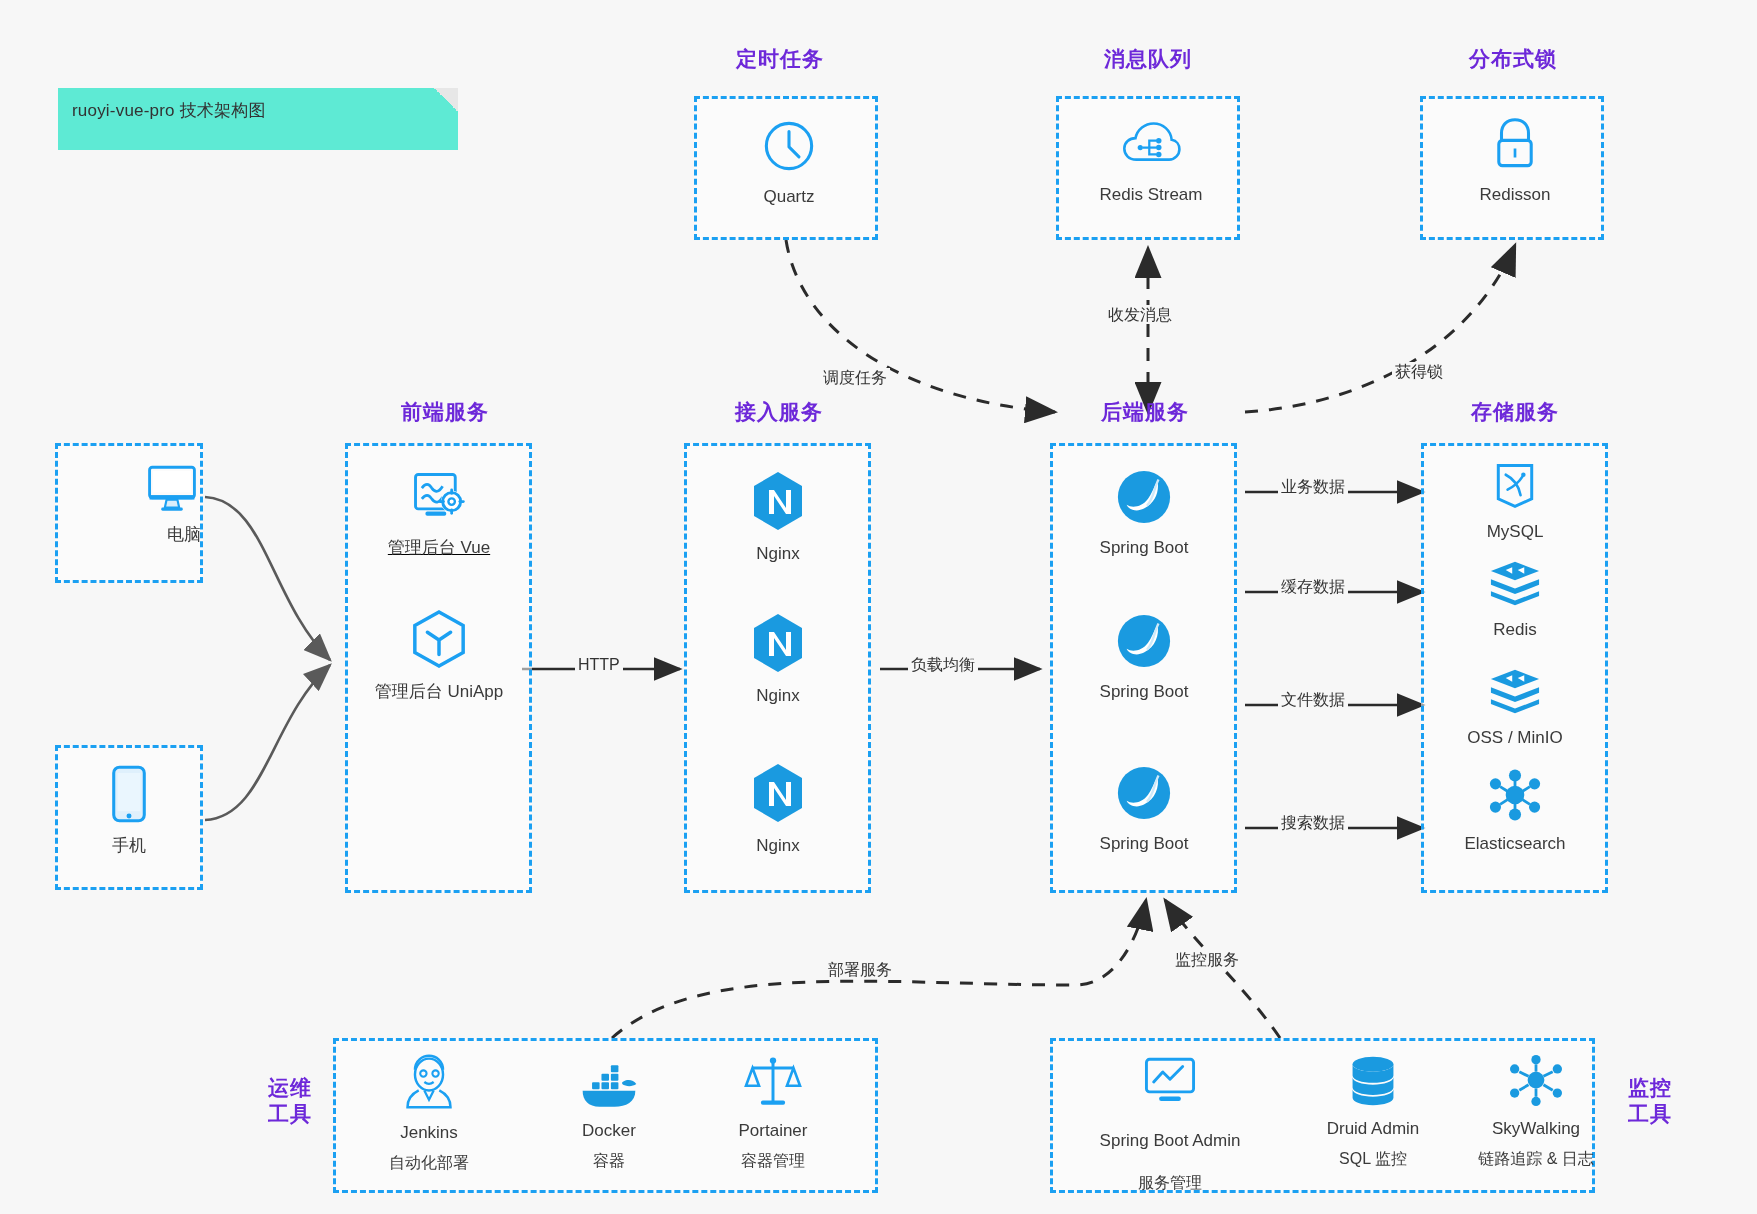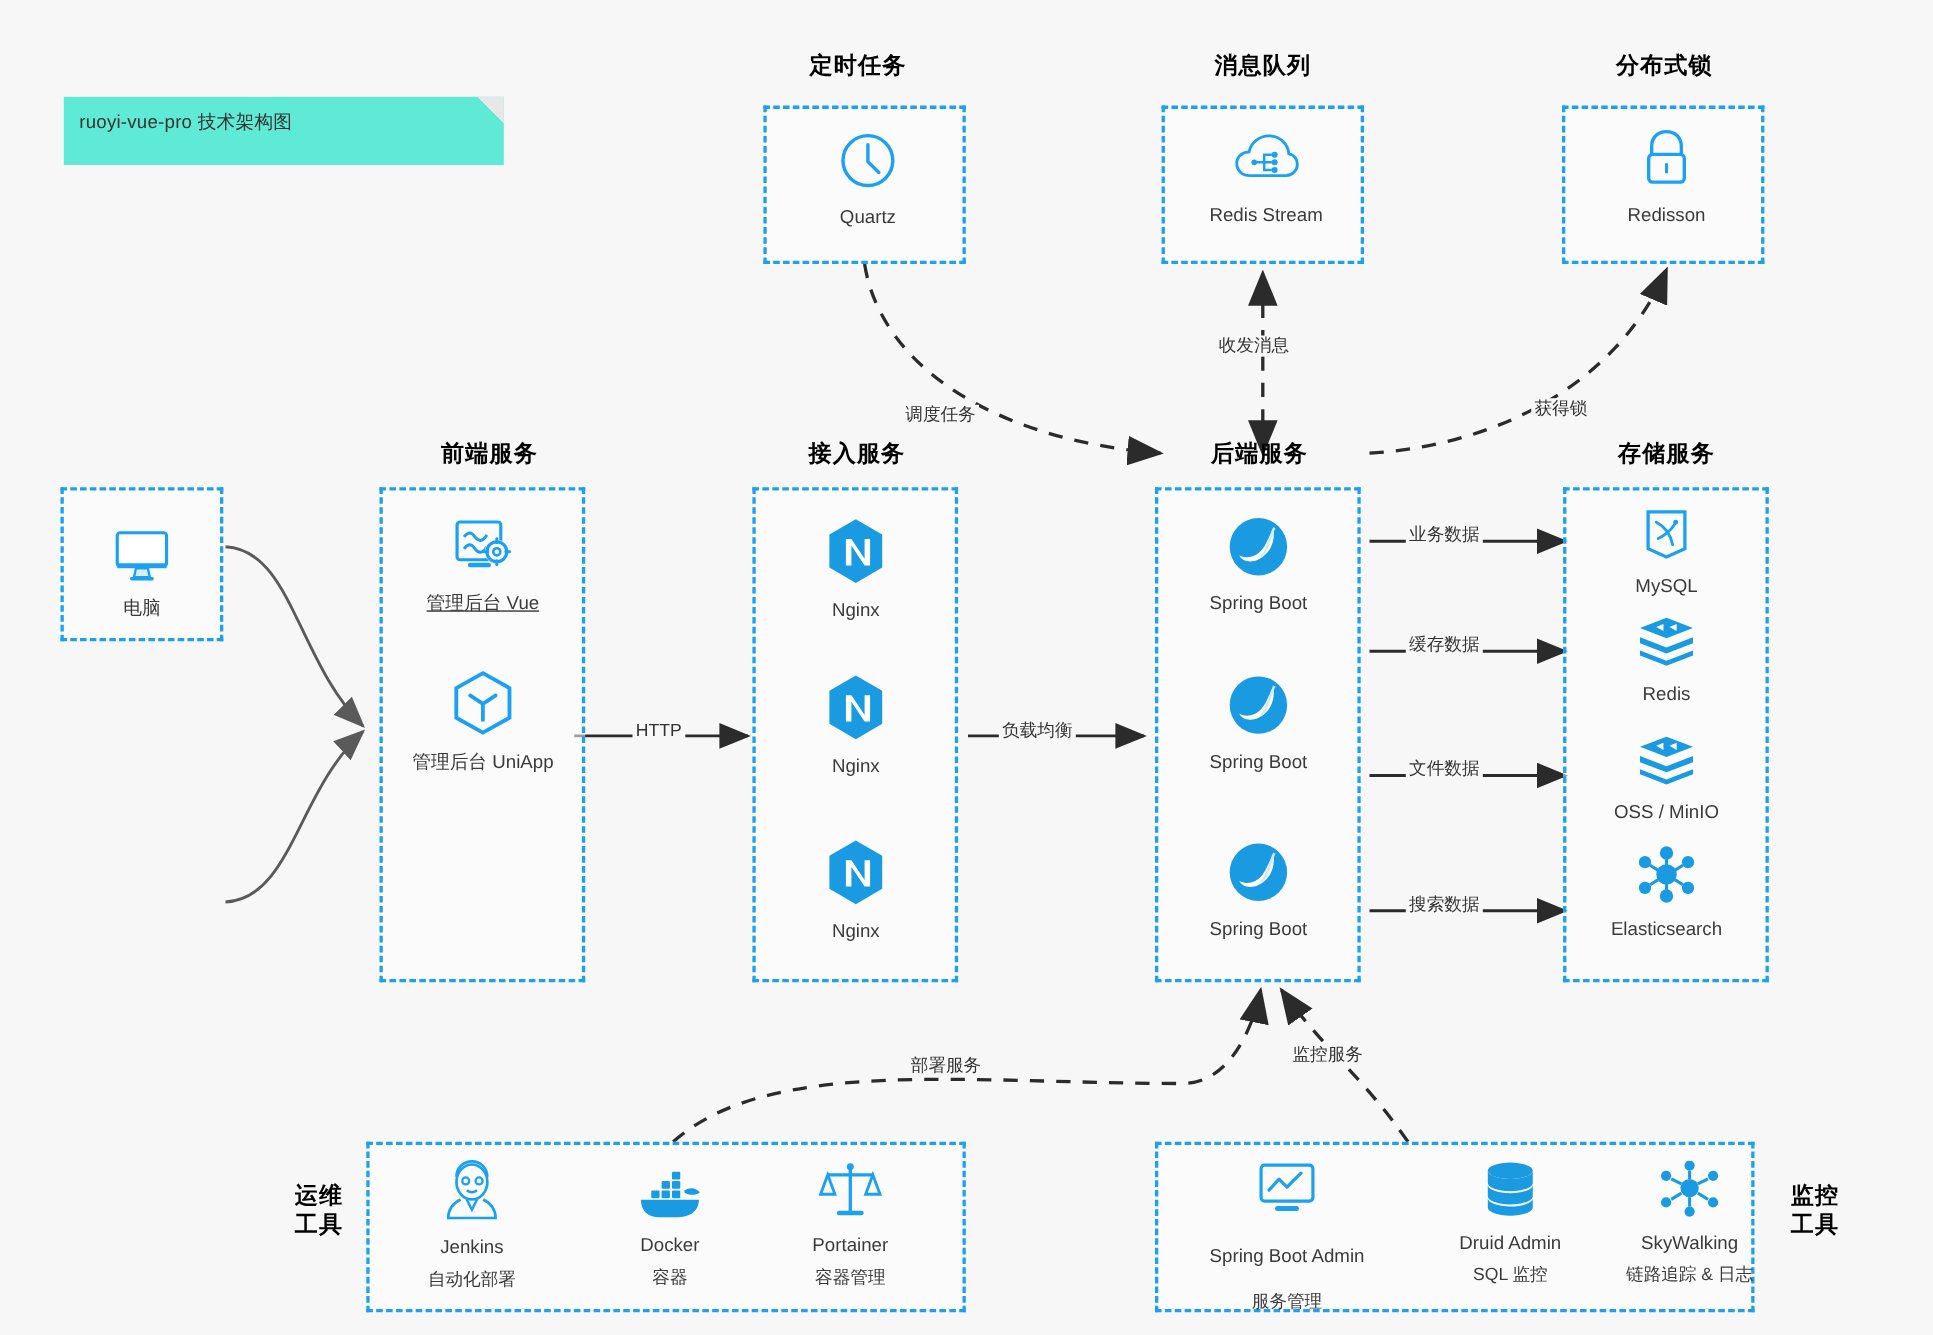--- a/index.html
+++ b/index.html
@@ -37,7 +37,7 @@
   }
   .gtitle{
     position:absolute;
-    color:#000000;font-weight:bold;font-size:21px;
+    color:#6d28d9;font-weight:bold;font-size:21px;
     text-align:center;white-space:nowrap;
     letter-spacing:1px;
   }

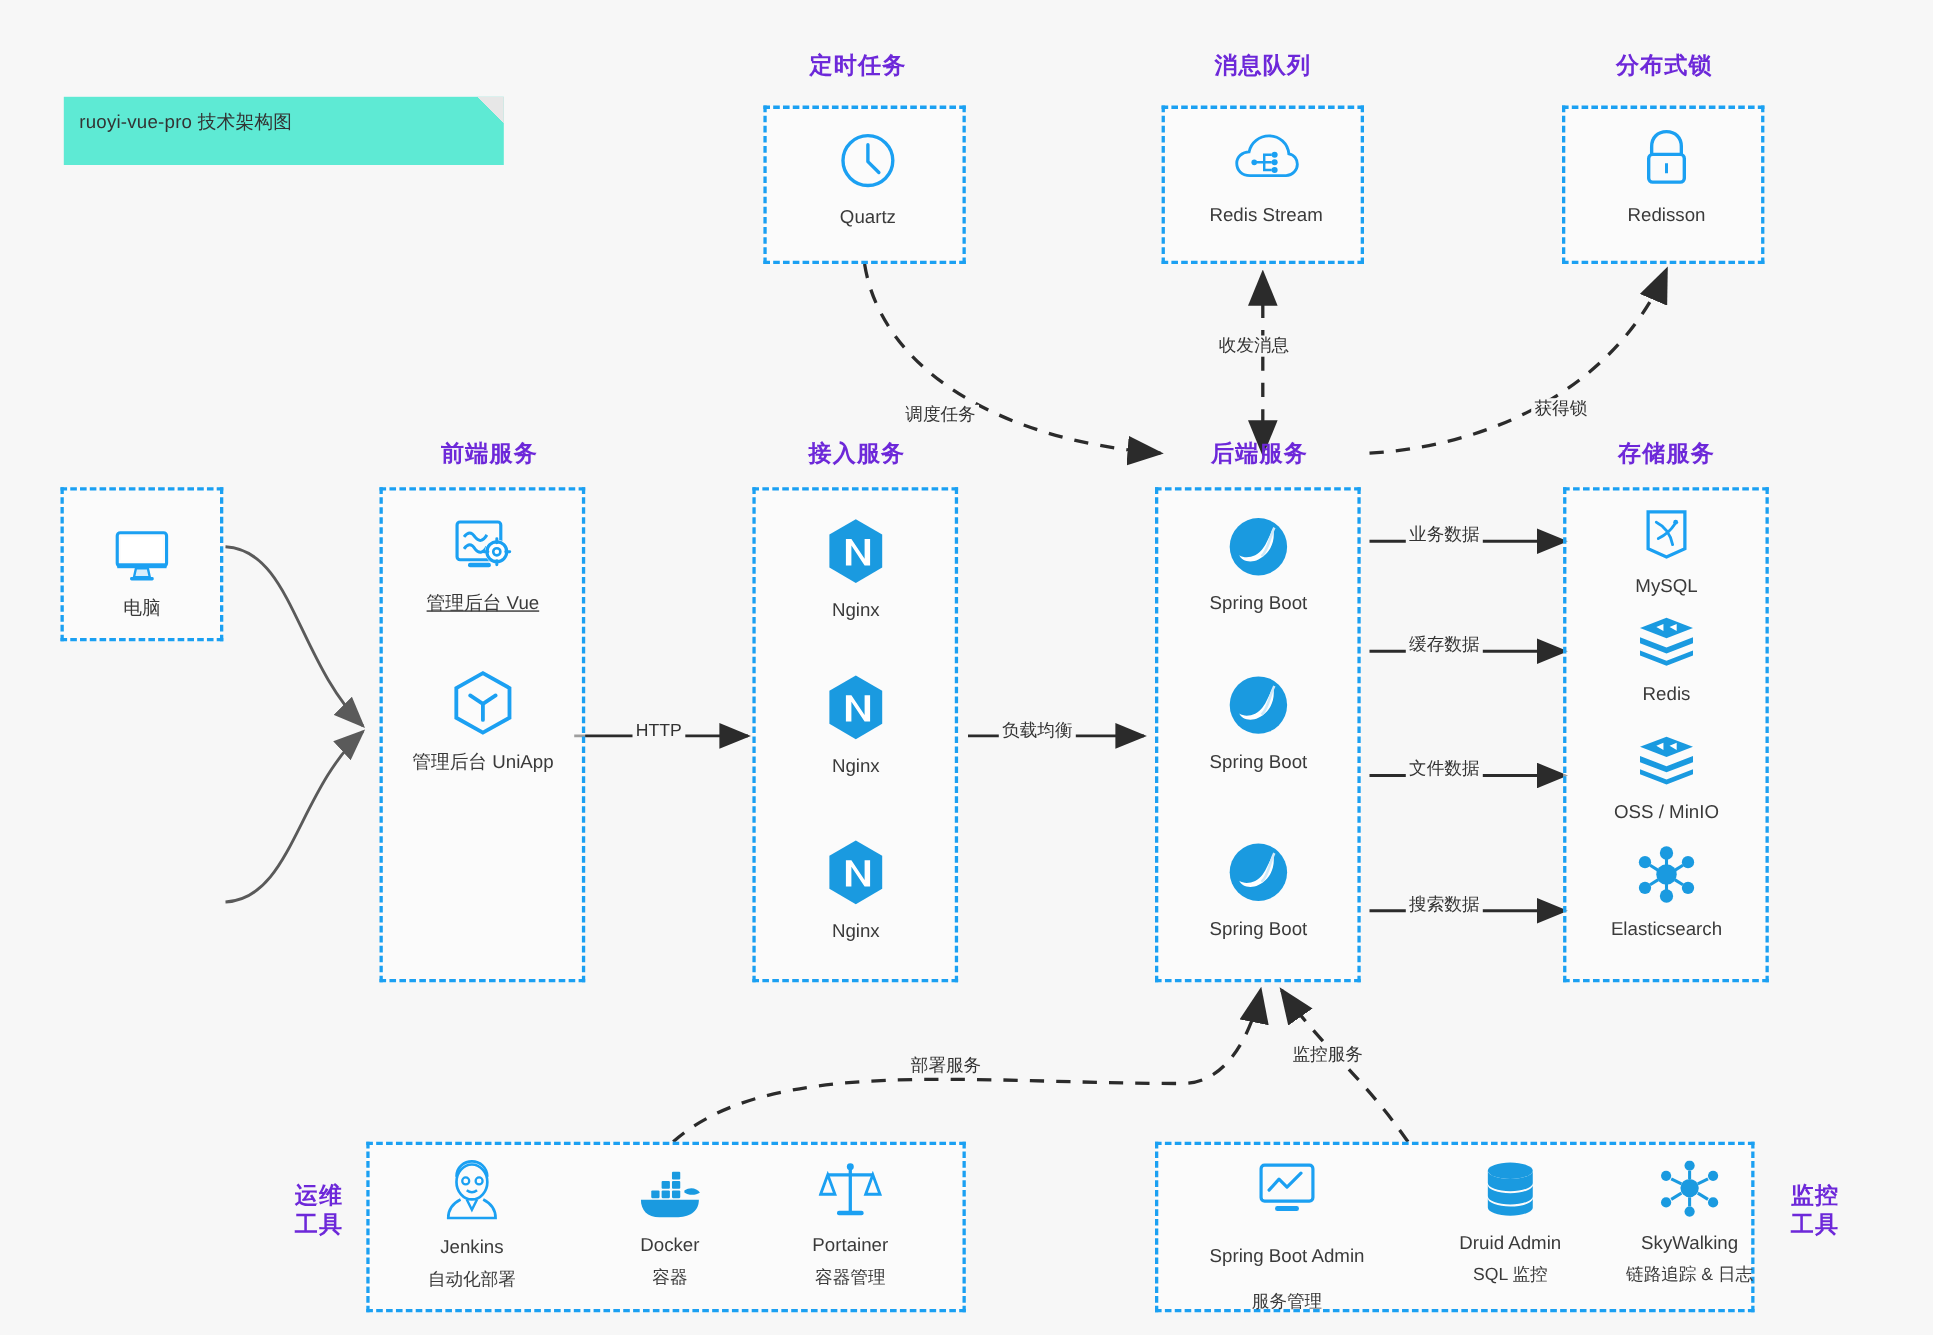--- a/index.html
+++ b/index.html
@@ -161,7 +161,7 @@
   <div class="elabel" style="left:1392px;top:362px;">获得锁</div>
 
   <div class="gbox" style="left:55px;top:443px;width:148px;height:140px;">
-    <div class="node" style="left:-1px;top:32px;width:144px;">
+    <div class="node" style="left:-1px;top:15px;width:144px;align-items:flex-end;">
       <span class="icon">
         <svg width="58" height="52" viewBox="0 0 64 58">
           <rect x="7" y="7" width="50" height="34" rx="3" fill="none" stroke="#1ba0f2" stroke-width="3.2"></rect>

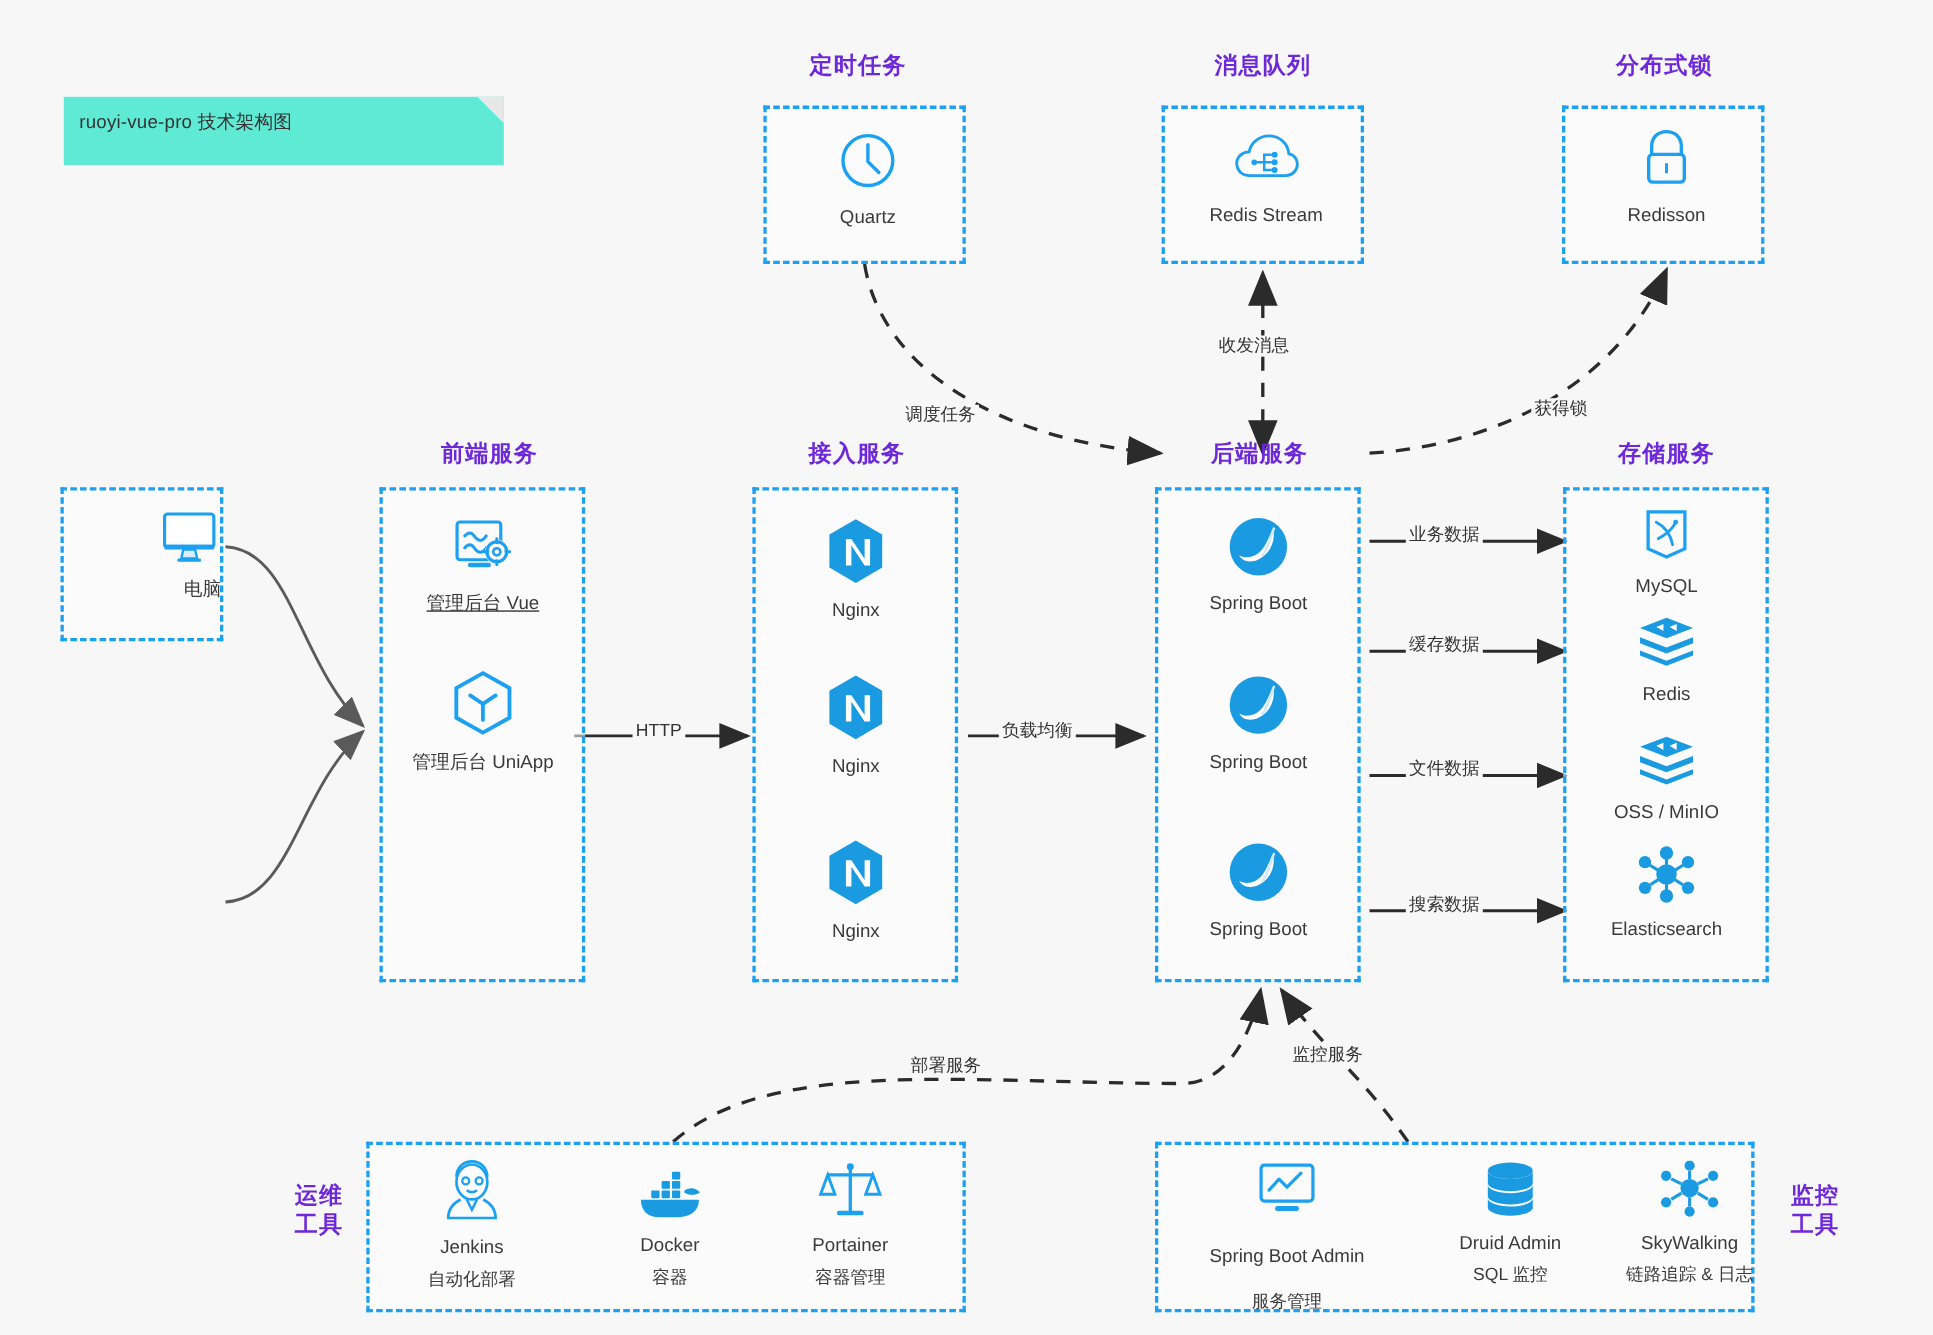--- a/index.html
+++ b/index.html
@@ -175,6 +175,18 @@
     </div>
   </div>
 
+  <div class="gbox" style="left:55px;top:745px;width:148px;height:145px;">
+    <div class="node" style="left:-1px;top:16px;width:144px;">
+      <span class="icon">
+        <svg width="42" height="60" viewBox="0 0 44 62">
+          <rect x="6" y="3" width="32" height="56" rx="6" fill="#dff0fc" stroke="#1ba0f2" stroke-width="3.2"></rect>
+          <rect x="10" y="9" width="24" height="40" fill="#eaf6fe"></rect>
+          <circle cx="22" cy="54" r="2.6" fill="#1ba0f2"></circle>
+        </svg>
+      </span>
+      <span class="cap">手机</span>
+    </div>
+  </div>
 
   <div class="gtitle" style="left:350px;top:398px;width:190px;">前端服务</div>
   <div class="gbox" style="left:345px;top:443px;width:187px;height:450px;">

